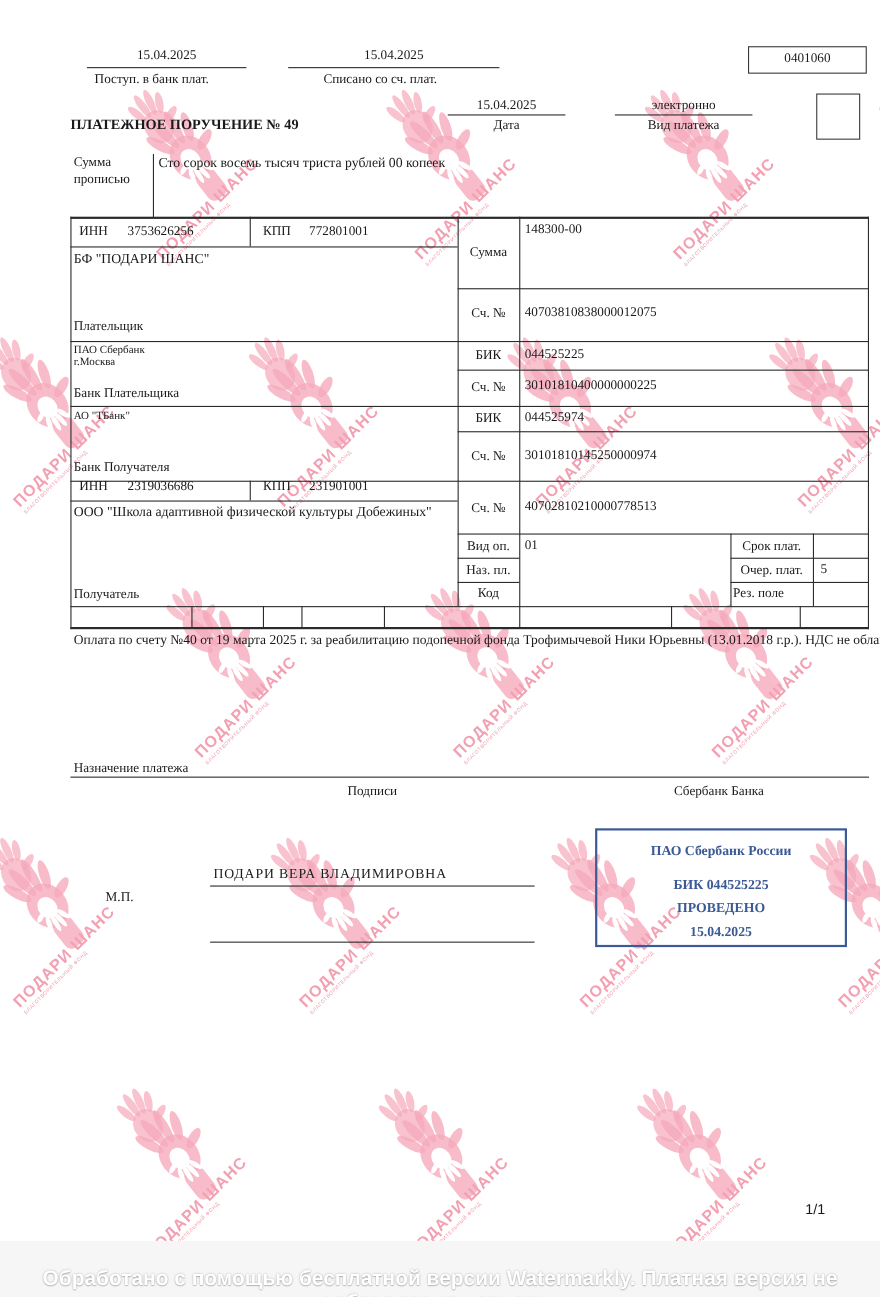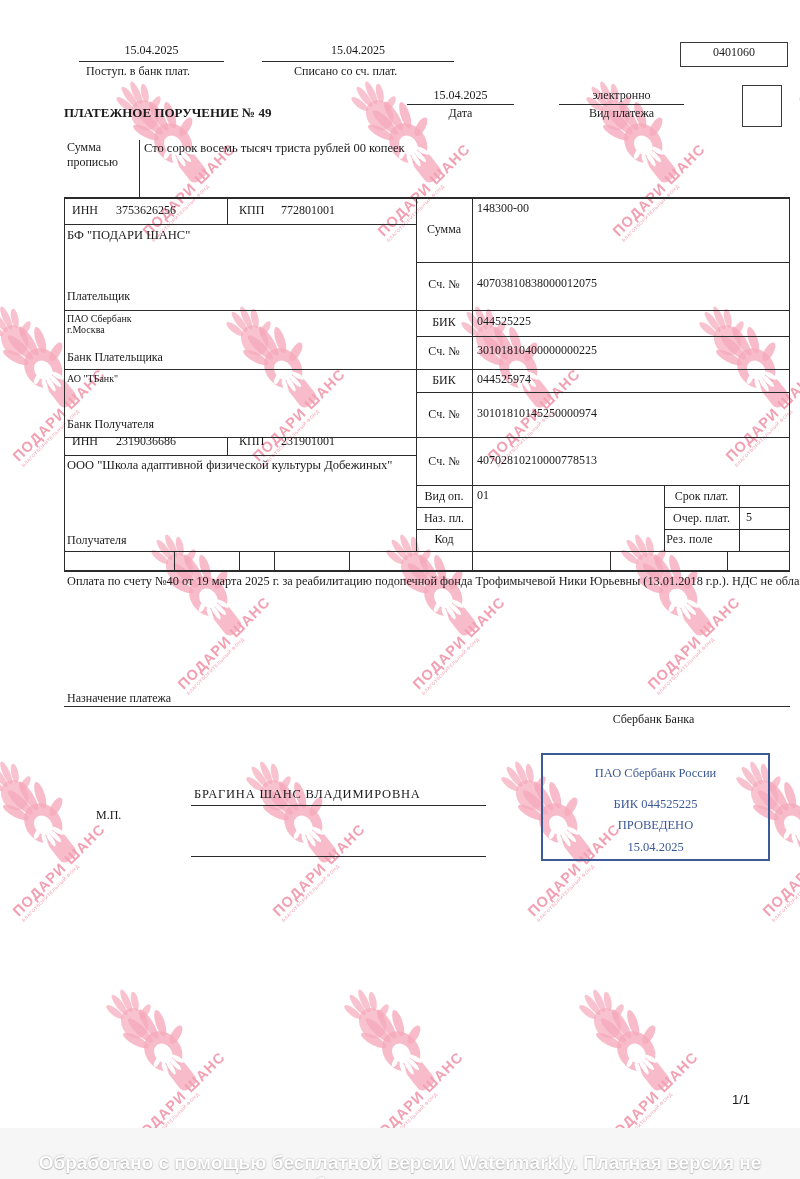--- a/index.html
+++ b/index.html
@@ -678,7 +678,7 @@
   <div class="t" style="left:215px;top:435px">КПП</div>
   <div class="t" style="left:257px;top:435px">231901001</div>
   <div class="t f125" style="left:43px;top:458px">ООО "Школа адаптивной физической культуры Добежиных"</div>
-  <div class="t" style="left:43px;top:534px">Получателя</div>
+  <div class="t" style="left:43px;top:534px">Получатель</div>
 
   <div class="t c" style="left:392px;top:455px;width:56px">Сч. №</div>
   <div class="t" style="left:453px;top:454px">40702810210000778513</div>

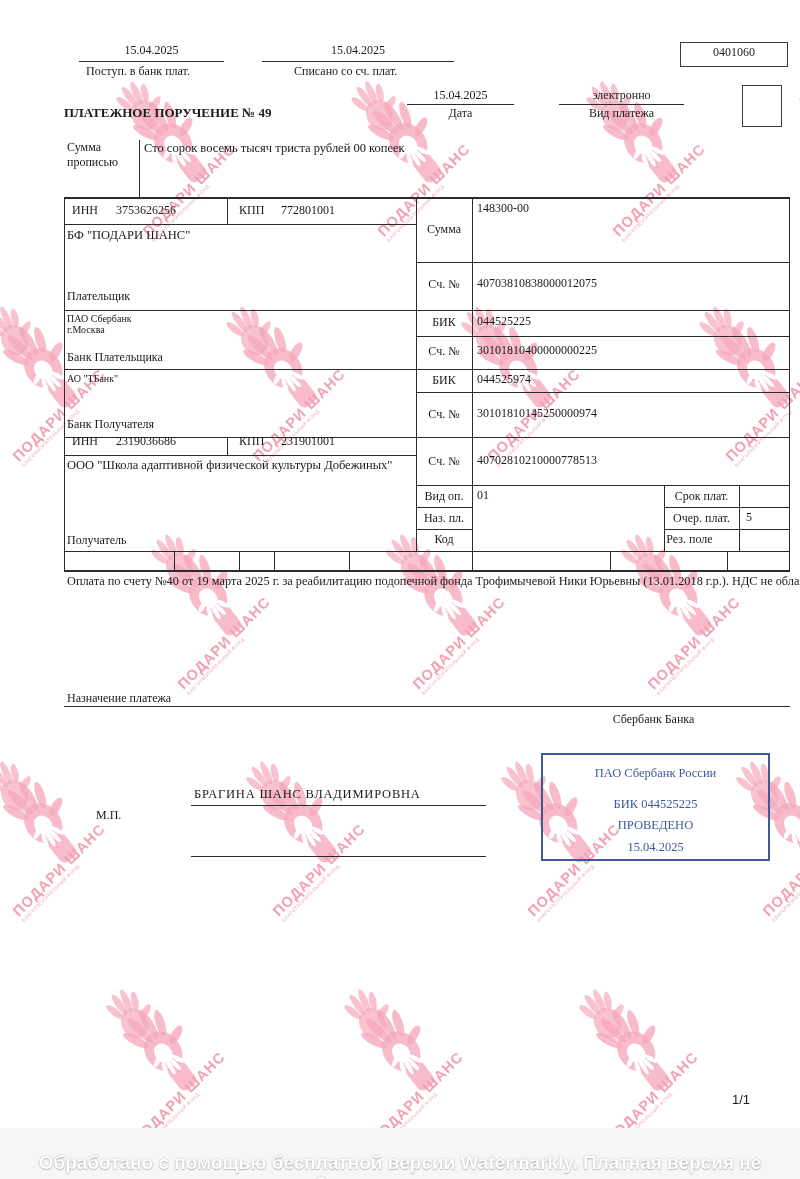--- a/index.html
+++ b/index.html
@@ -696,6 +696,7 @@
   <div class="t" style="left:43px;top:692px">Назначение платежа</div>
   <i class="hl" style="left:40px;top:706px;width:726px"></i>
 
+  <div class="t c" style="left:167px;top:713px;width:295px">Подписи</div>
   <div class="t c" style="left:517px;top:713px;width:225px">Сбербанк Банка</div>
 
   <div class="t f125" style="left:170px;top:787px;letter-spacing:.8px">БРАГИНА ШАНС ВЛАДИМИРОВНА</div>

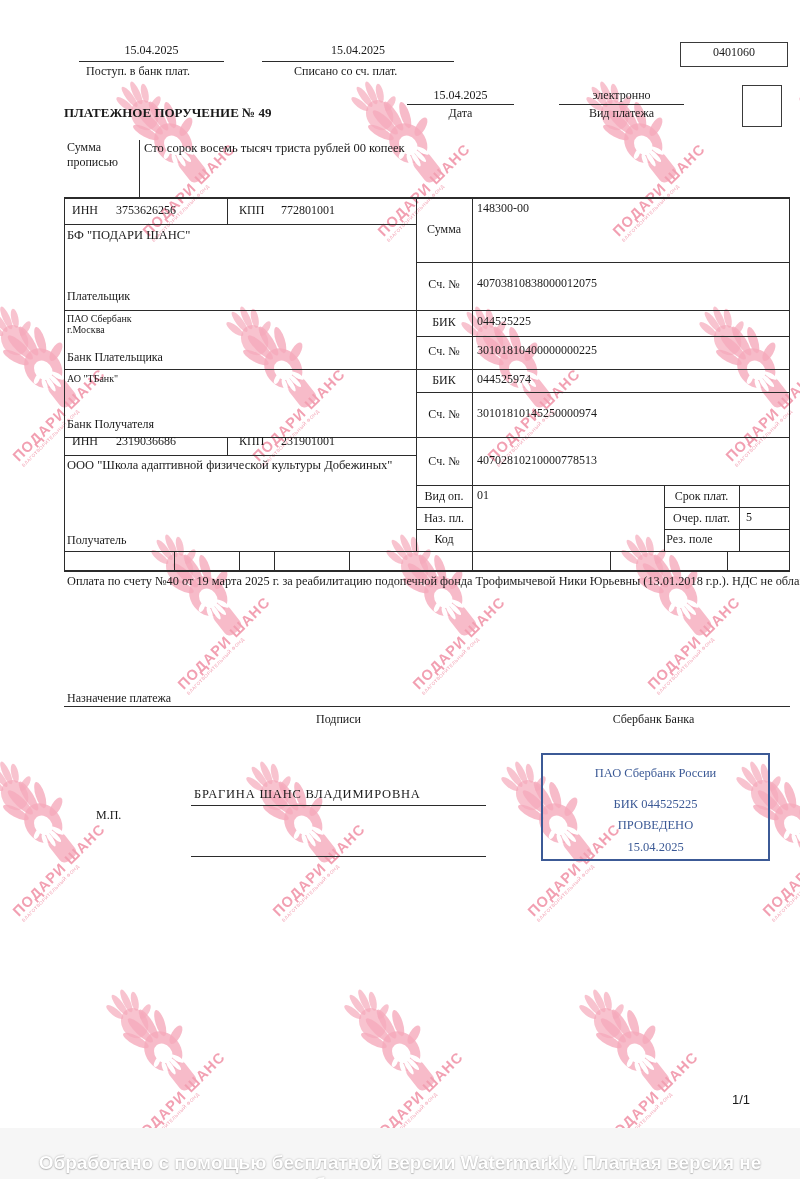--- a/index.html
+++ b/index.html
@@ -704,7 +704,7 @@
   <div class="t" style="left:72px;top:809px">М.П.</div>
   <i class="hl" style="left:167px;top:856px;width:295px"></i>
 
-  <div class="stamp" style="border-color: rgb(60, 90, 150); color: rgb(60, 90, 150);">
+  <div class="stamp" style="border-color: rgb(60, 90, 150); color: rgb(60, 90, 150); font-weight: bold;">
     <div class="t" style="left:2px;top:11px">ПАО Сбербанк России</div>
     <div class="t" style="left:2px;top:42px">БИК 044525225</div>
     <div class="t" style="left:2px;top:63px">ПРОВЕДЕНО</div>

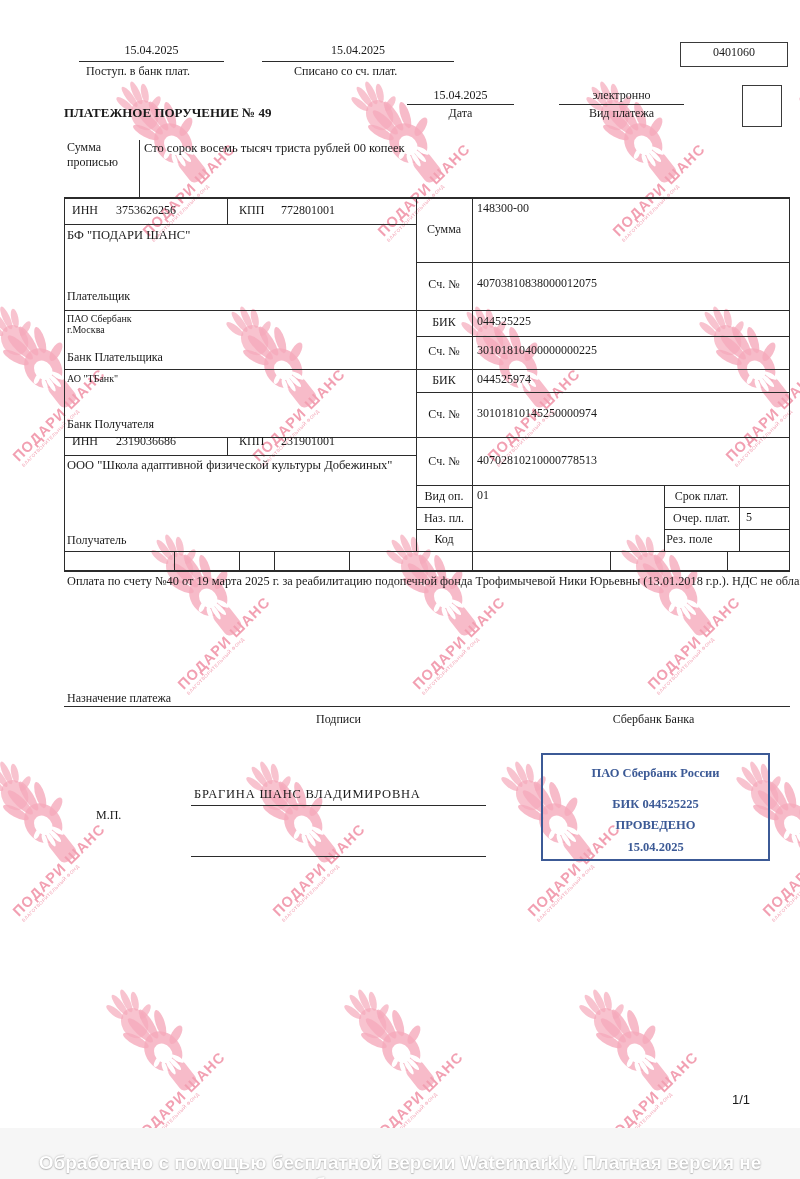--- a/index.html
+++ b/index.html
@@ -699,7 +699,7 @@
   <div class="t c" style="left:167px;top:713px;width:295px">Подписи</div>
   <div class="t c" style="left:517px;top:713px;width:225px">Сбербанк Банка</div>
 
-  <div class="t f125" style="left:170px;top:787px;letter-spacing:.8px">БРАГИНА ШАНС ВЛАДИМИРОВНА</div>
+  <div class="t f125" style="left:170px;top:787px;letter-spacing:.8px">ПОДАРИ ВЕРА ВЛАДИМИРОВНА</div>
   <i class="hl" style="left:167px;top:805px;width:295px"></i>
   <div class="t" style="left:72px;top:809px">М.П.</div>
   <i class="hl" style="left:167px;top:856px;width:295px"></i>

